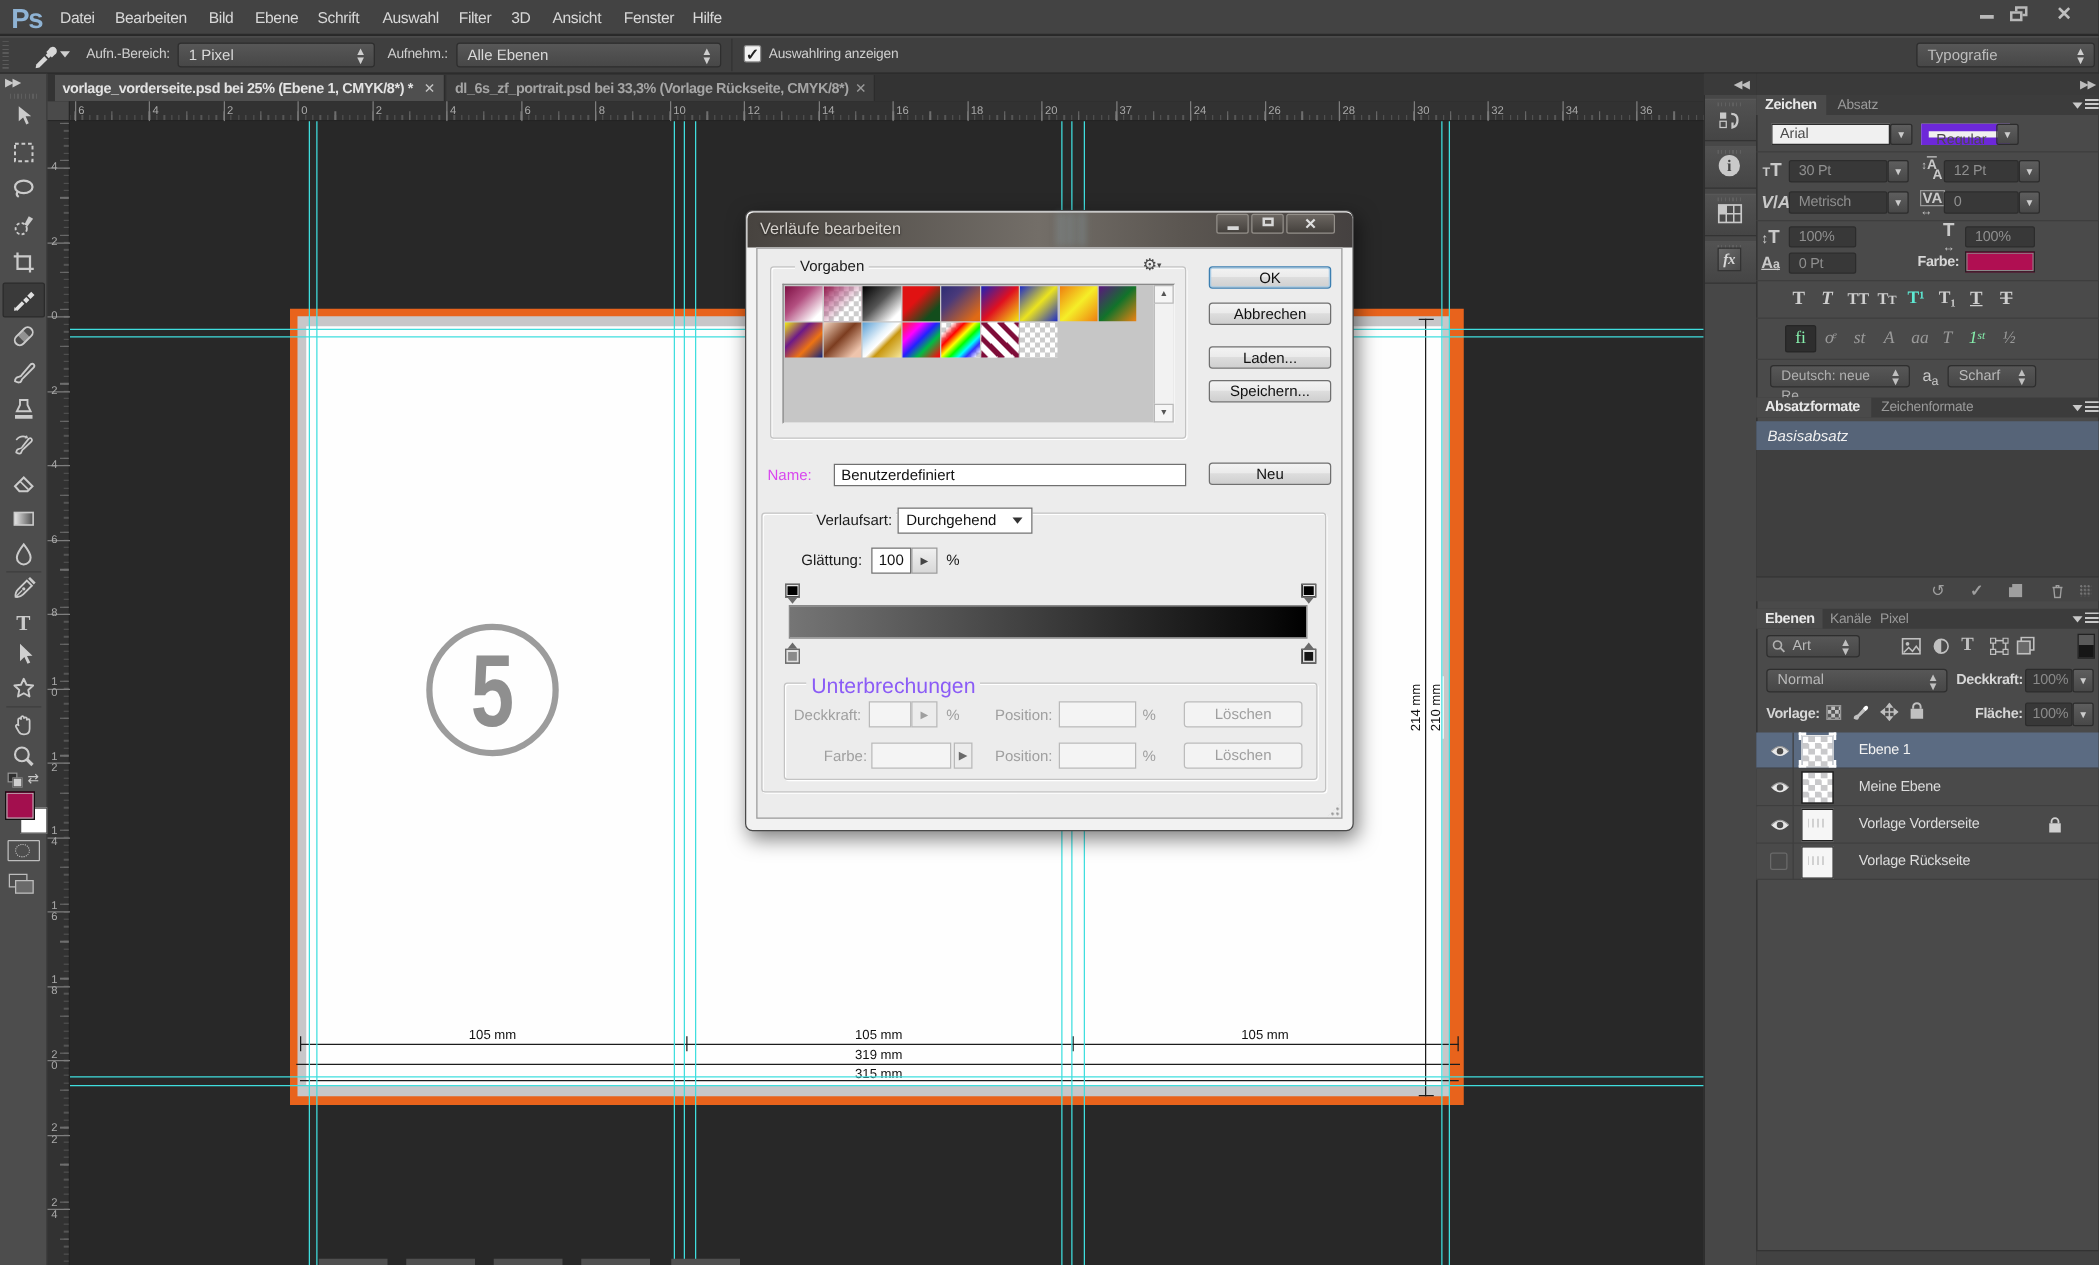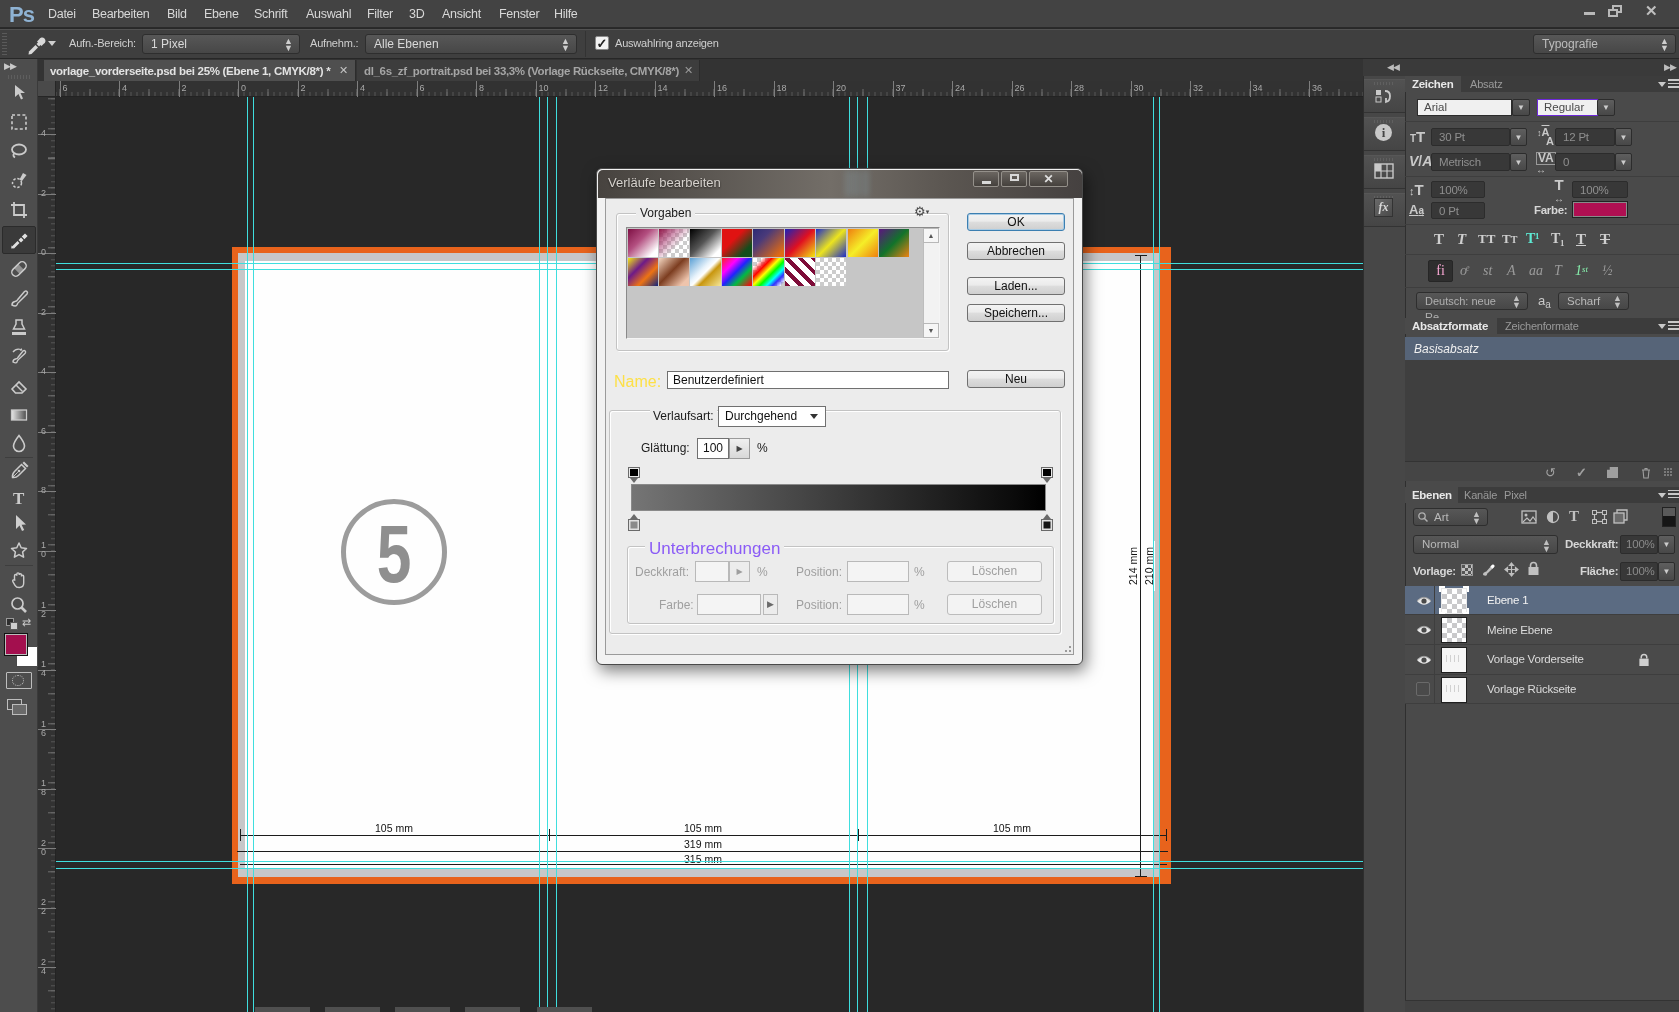--- a/index.html
+++ b/index.html
@@ -323,7 +323,7 @@
 <div class="abs" style="left:1668px;top:79px;width:12px;height:10px;background:repeating-linear-gradient(#c9c9c9 0 1.5px,transparent 1.5px 3.5px)"></div>
 <div class="abs" style="left:1417px;top:99px;width:95px;height:17px;background:#f0f0f0;border:1px solid #2c2c2c;color:#4a4a4a;font-size:11.5px;line-height:15px;padding-left:6px">Arial</div>
 <div class="abs dbtn" style="left:1512px;top:99px;width:18px;height:17px;line-height:16px">▼</div>
-<div class="abs" style="left:1537px;top:99px;width:71px;height:17px;background:#f0f0f0;border:1px solid #6d28d9;color:#4a4a4a;font-size:11.5px;line-height:15px;padding-left:6px">Regular</div>
+<div class="abs" style="left:1537px;top:99px;width:71px;height:17px;background:#f0f0f0;border:6px solid #6d28d9;color:#4a4a4a;font-size:11.5px;line-height:15px;padding-left:6px">Regular</div>
 <div class="abs dbtn" style="left:1597px;top:99px;width:18px;height:17px;line-height:16px">▼</div>
 <div class="abs" style="left:1405px;top:121px;width:274px;height:1px;background:#3e3e3e"></div>
 <div class="abs ico" style="left:1410px;top:128px;font-size:15px;font-weight:bold"><span style="font-size:10px">T</span>T</div>

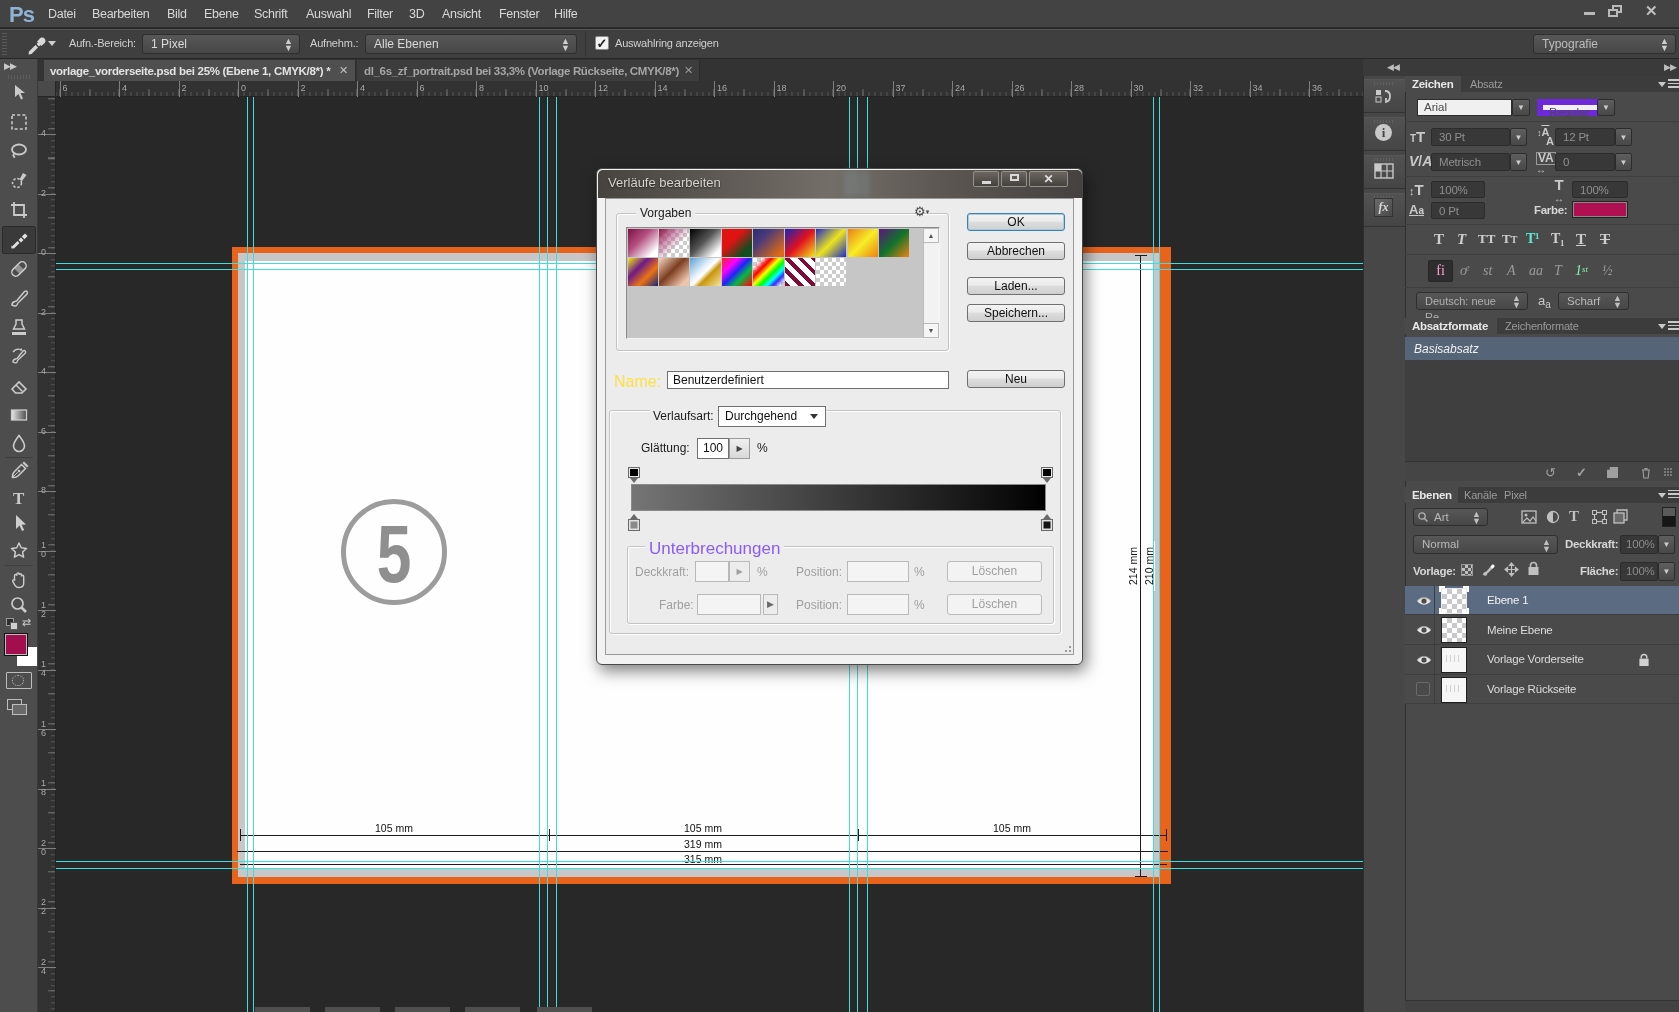--- a/index.html
+++ b/index.html
@@ -359,7 +359,7 @@
 <div class="abs" style="left:1576px;top:231px;font-family:'Liberation Serif';font-weight:bold;color:#cfcfcf;font-size:15px;text-decoration:underline">T</div>
 <div class="abs" style="left:1600px;top:231px;font-family:'Liberation Serif';font-weight:bold;color:#cfcfcf;font-size:15px;text-decoration:line-through">T</div>
 <div class="abs" style="left:1405px;top:254px;width:274px;height:1px;background:#3e3e3e"></div>
-<div class="abs" style="left:1428px;top:260px;width:25px;height:22px;background:#2e2e2e;border:1px solid #262626;border-radius:2px;color:#f9a8d4;font-size:14px;text-align:center;line-height:20px;font-family:'Liberation Serif'">fi</div>
+<div class="abs" style="left:1428px;top:260px;width:25px;height:22px;background:#2e2e2e;border:1px solid #262626;border-radius:2px;color:#86efac;font-size:14px;text-align:center;line-height:20px;font-family:'Liberation Serif'">fi</div>
 <div class="abs" style="left:1460px;top:263px;font-family:'Liberation Serif';font-style:italic;color:#9a9a9a;font-size:14px">οͤ</div>
 <div class="abs" style="left:1483px;top:263px;font-family:'Liberation Serif';font-style:italic;color:#9a9a9a;font-size:14px">st</div>
 <div class="abs" style="left:1507px;top:263px;font-family:'Liberation Serif';font-style:italic;color:#9a9a9a;font-size:14px">A</div>

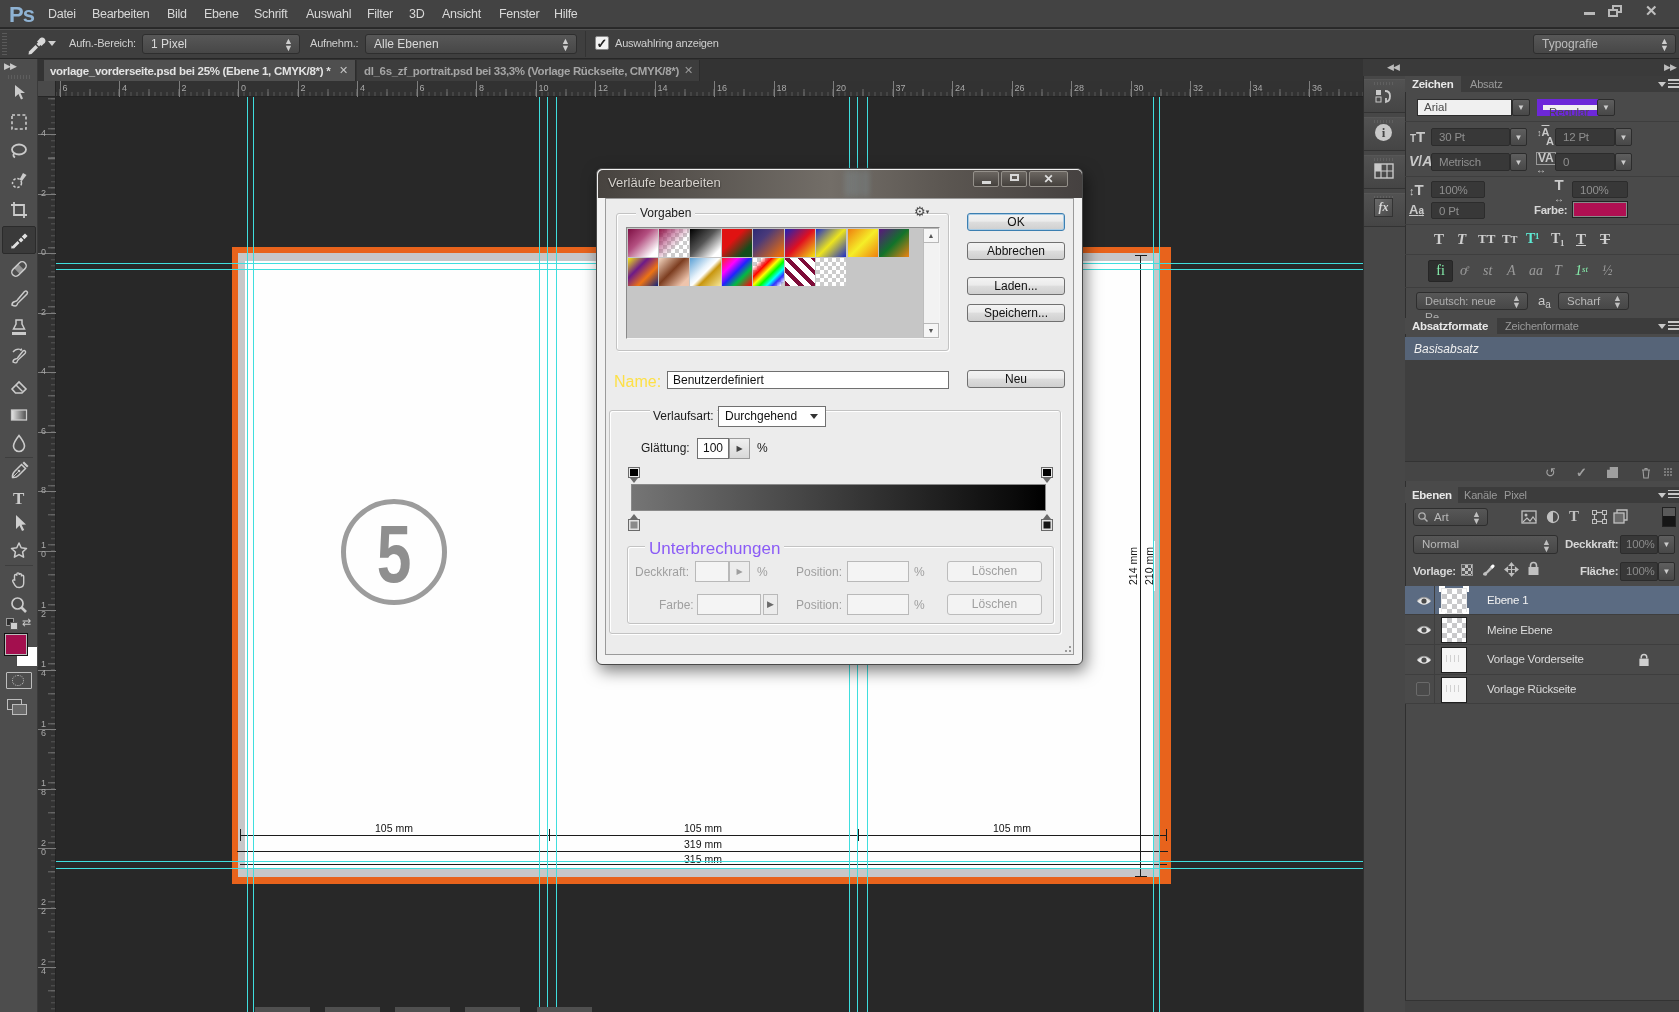--- a/index.html
+++ b/index.html
@@ -527,7 +527,7 @@
 <div class="abs w7b" style="left:967px;top:277px;width:98px;height:18px;line-height:16px">Laden...</div>
 <div class="abs w7b" style="left:967px;top:304px;width:98px;height:18px;line-height:16px">Speichern...</div>
 <div class="abs w7b" style="left:967px;top:370px;width:98px;height:18px;line-height:16px">Neu</div>
-<div class="abs" style="left:614px;top:373px;font-size:16px;color:#fde047">Name:</div>
+<div class="abs" style="left:614px;top:373px;font-size:12px;color:#d946ef">Name:</div>
 <div class="abs" style="left:667px;top:371px;width:282px;height:18px;background:#fff;border:1px solid #707070;font-size:12px;line-height:16px;color:#111;padding-left:5px">Benutzerdefiniert</div>
 <div class="abs gbx" style="left:609px;top:410px;width:452px;height:224px"></div>
 <div class="abs" style="left:650px;top:409px;font-size:12px;color:#1a1a1a;background:#ececec;padding:0 3px">Verlaufsart:</div>

